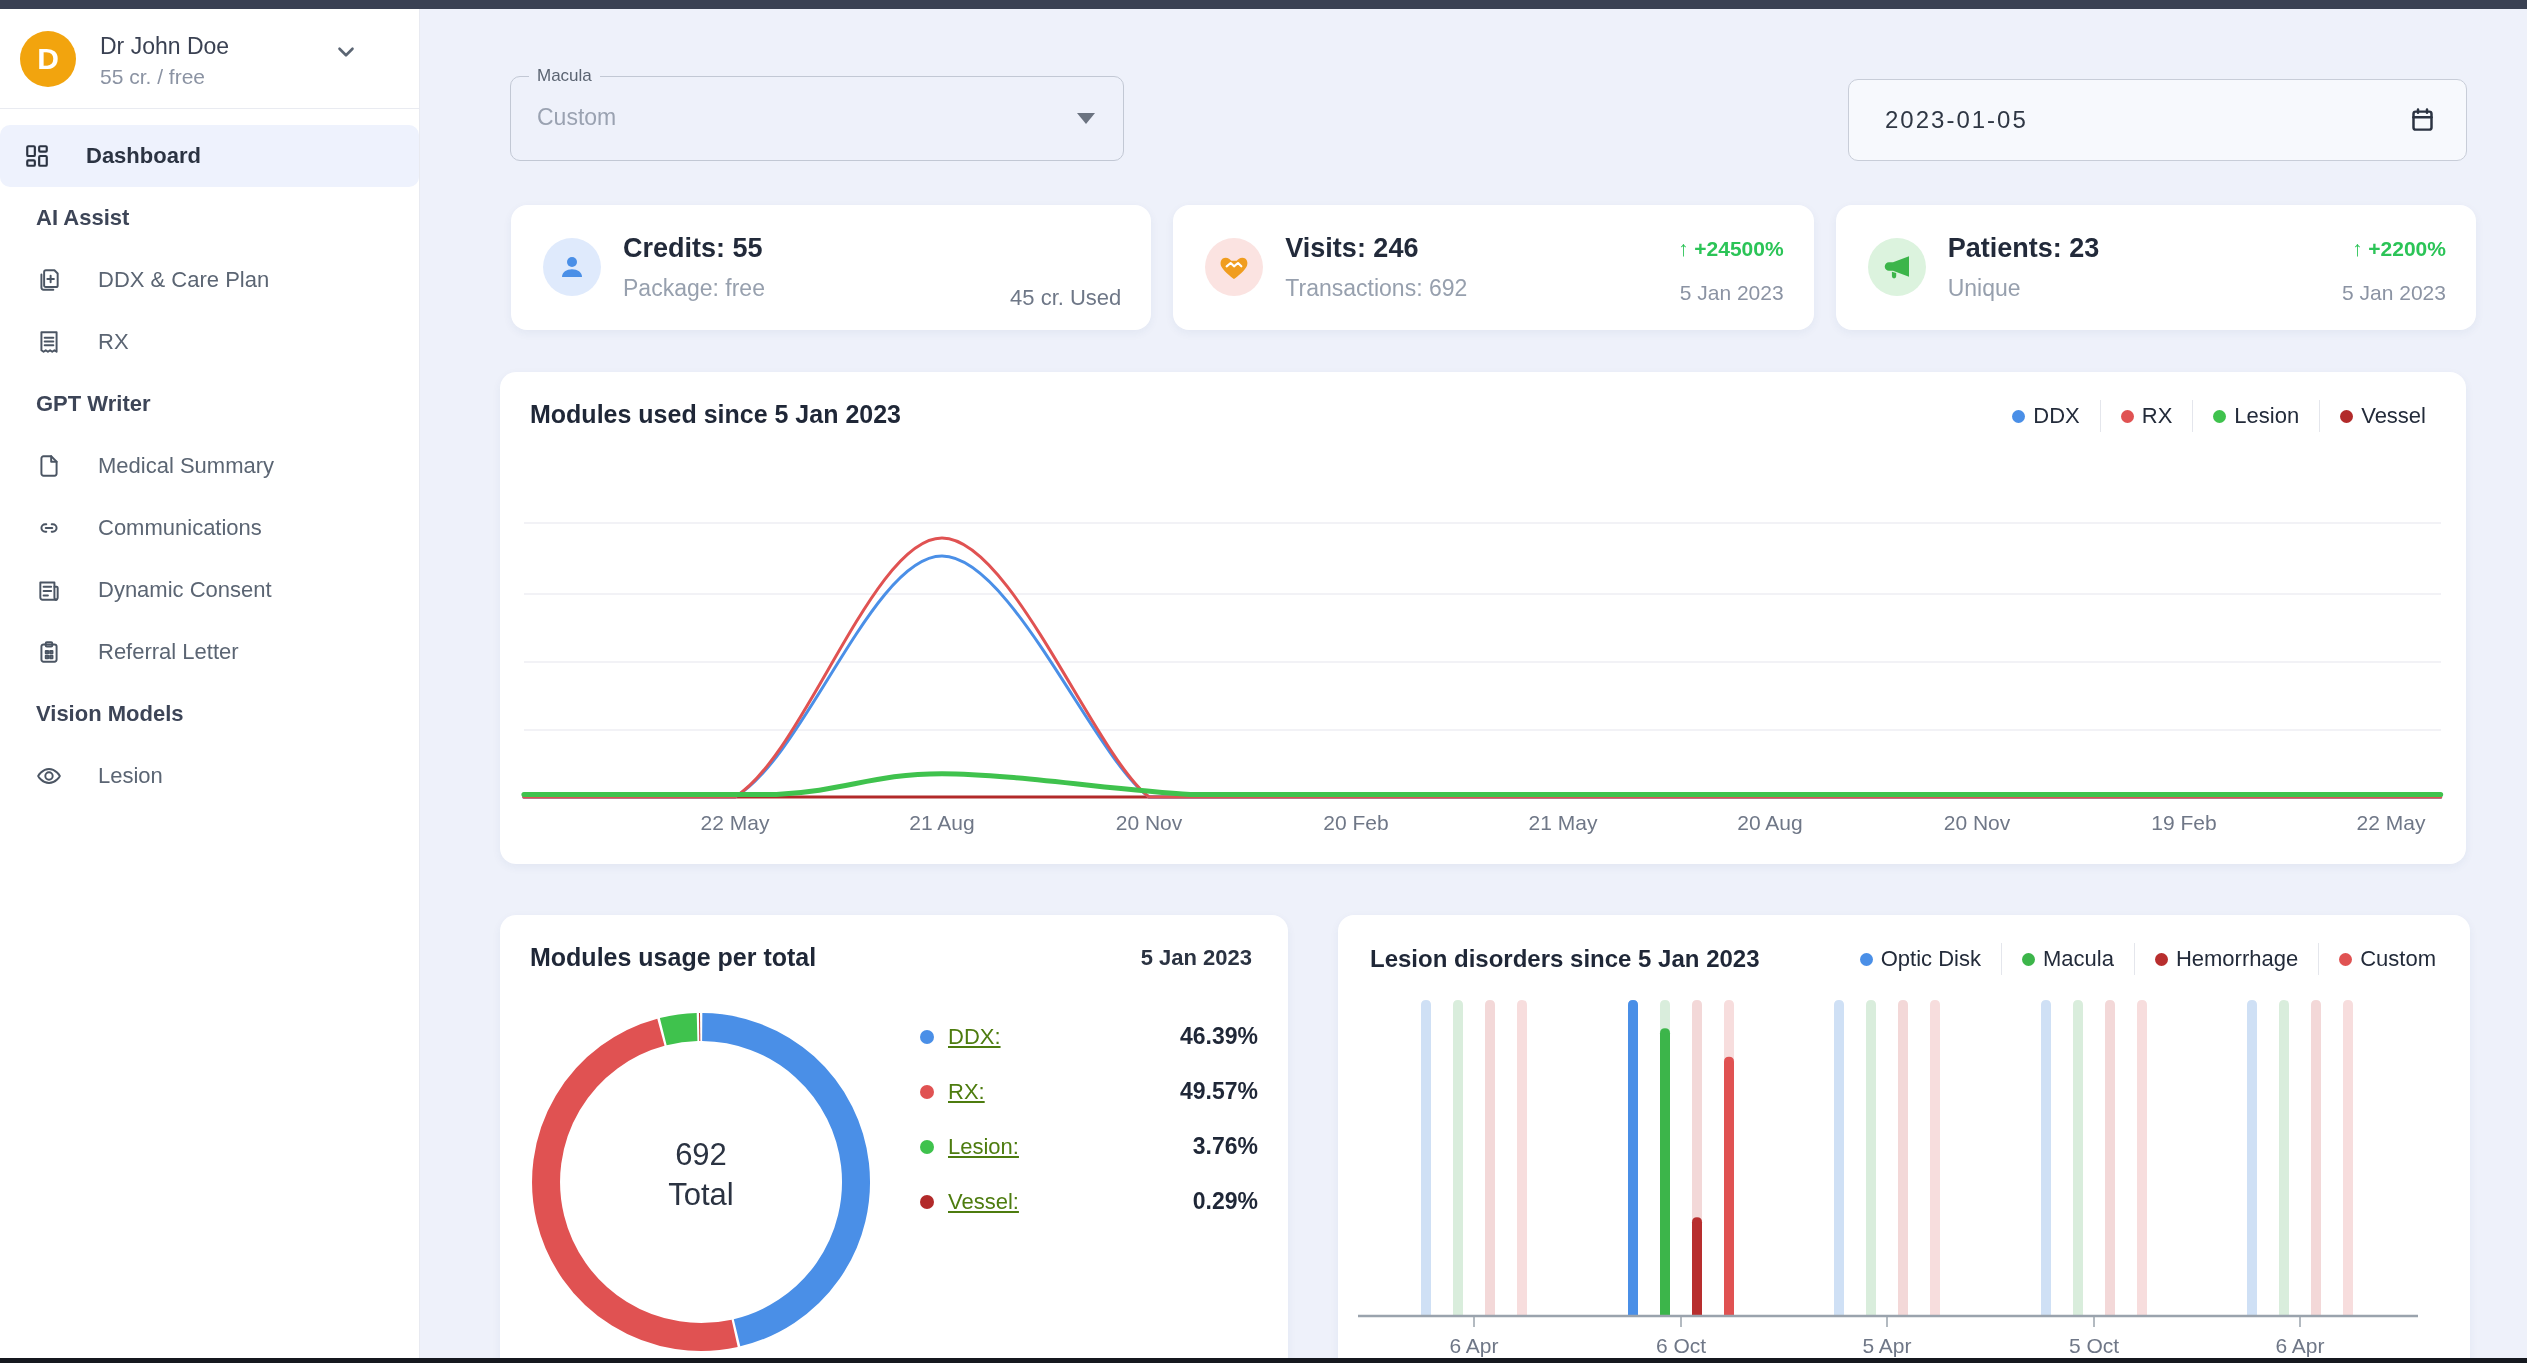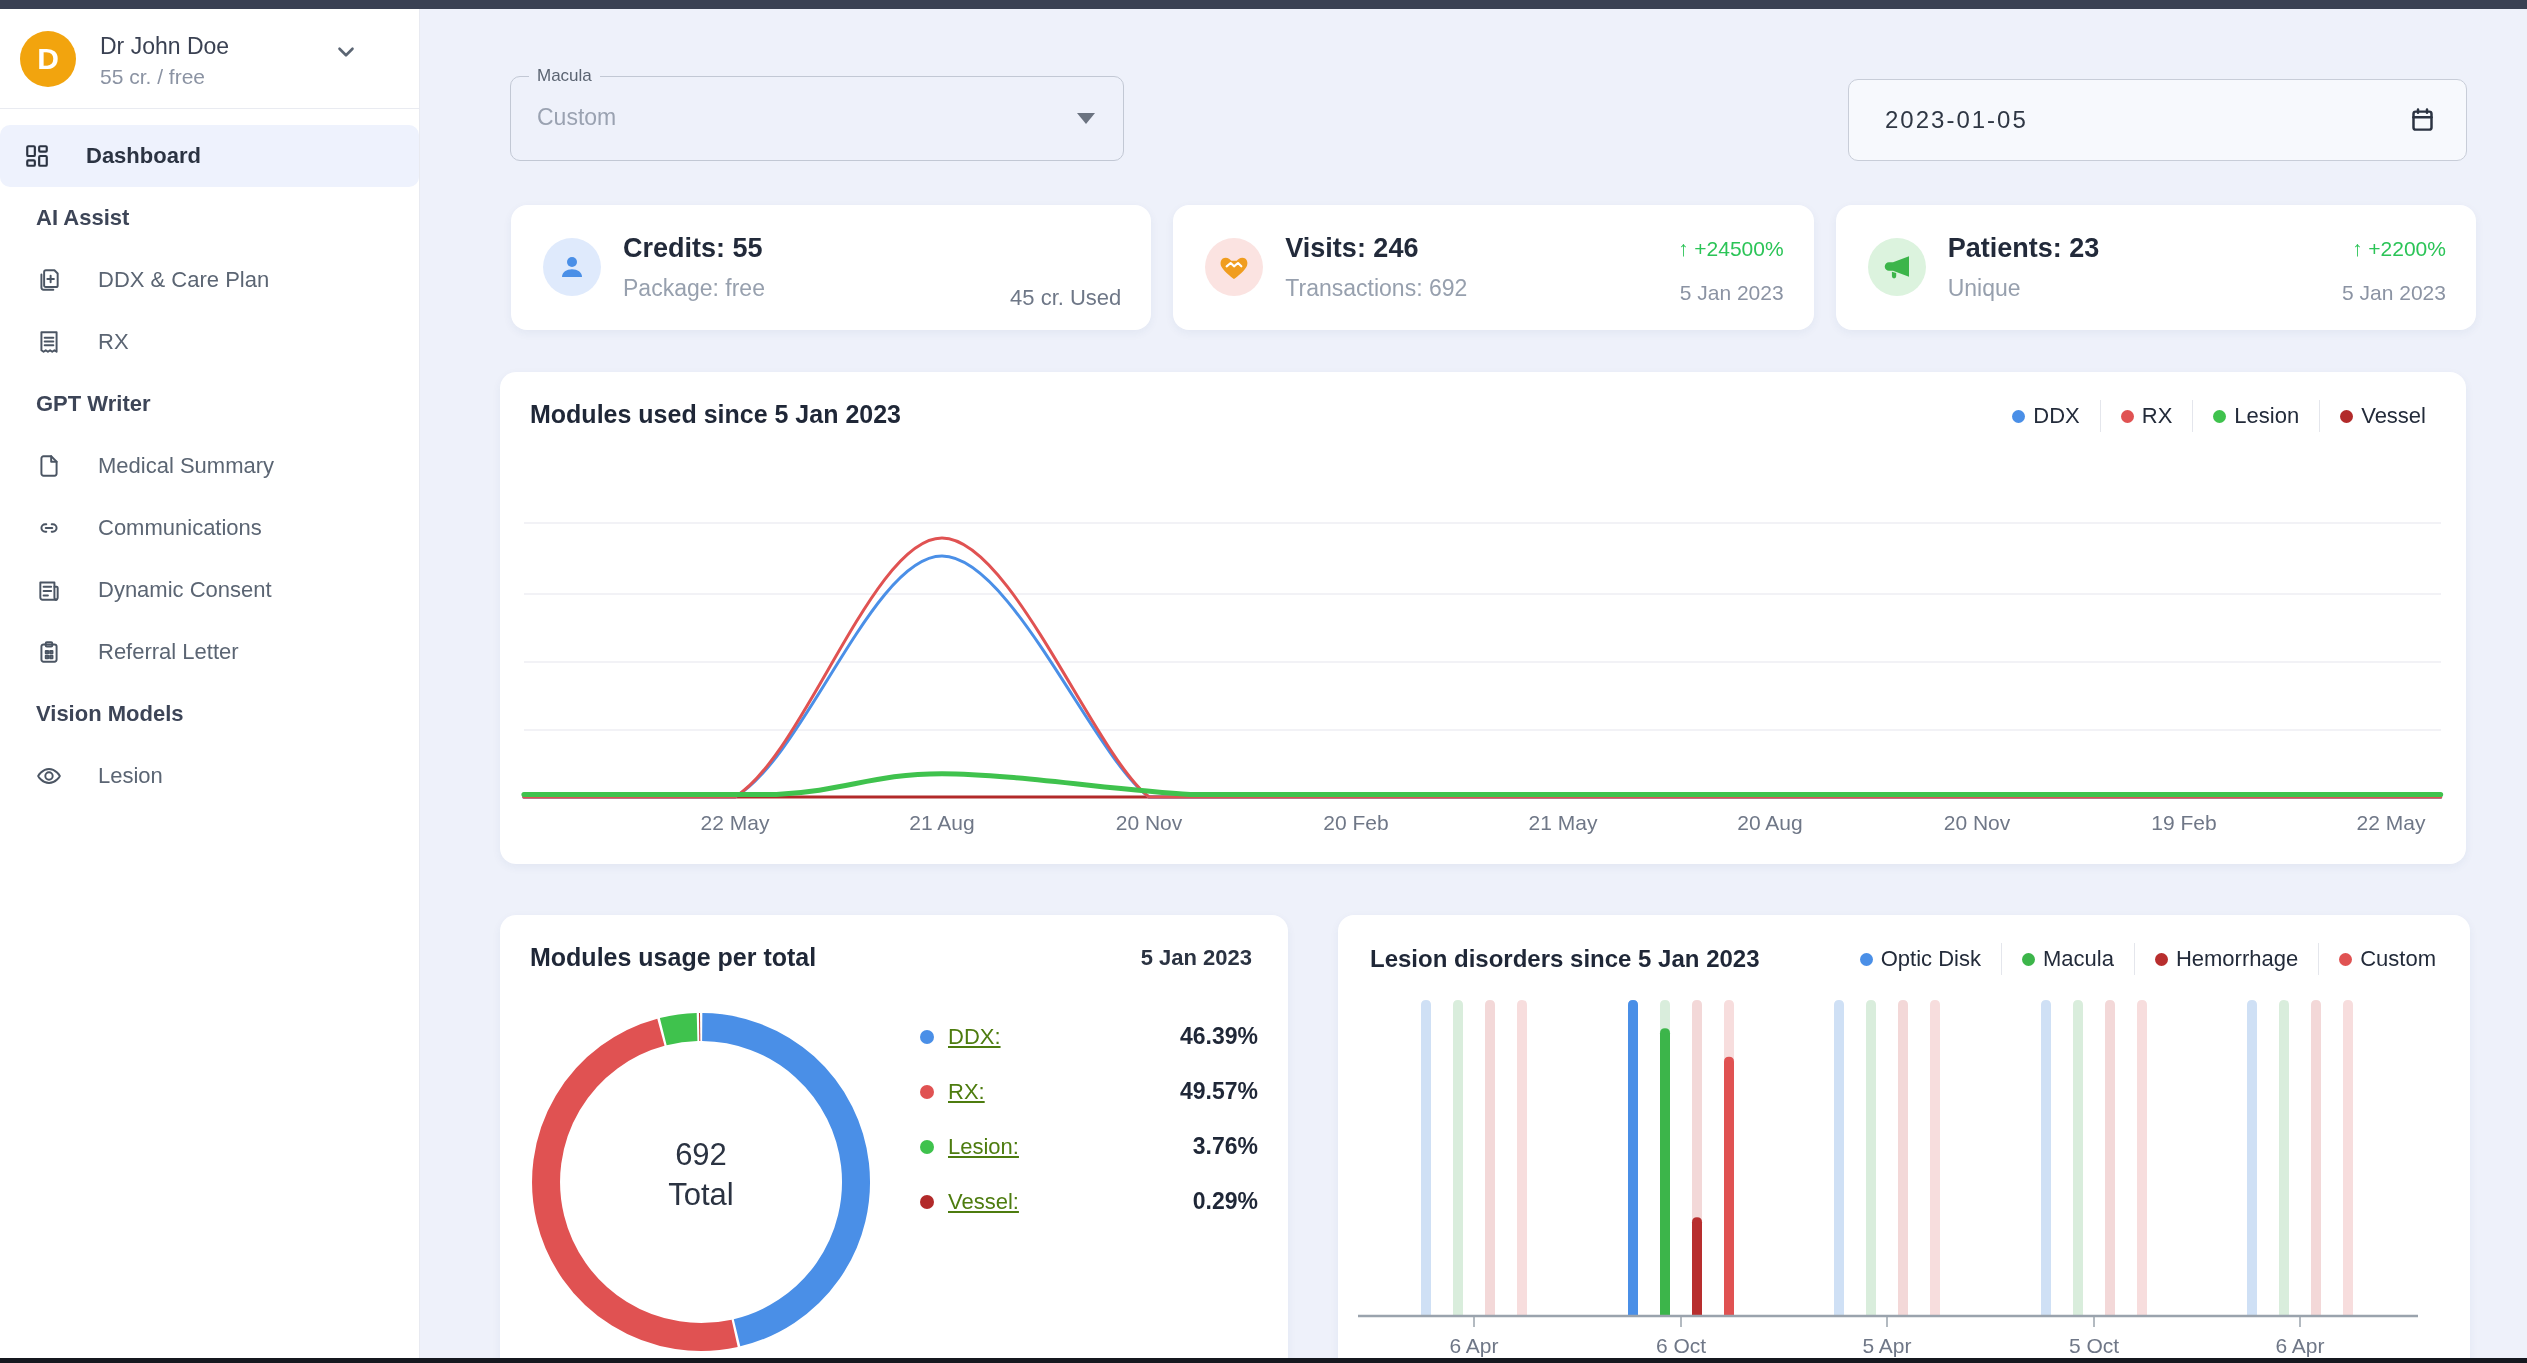--- a/index.html
+++ b/index.html
@@ -40,7 +40,7 @@
   .stat-icon{position:absolute;left:32px;top:33px;width:58px;height:58px;border-radius:50%;display:flex;align-items:center;justify-content:center;}
   .stat-title{position:absolute;left:112px;top:28px;font-size:27px;font-weight:700;color:#222a3a;}
   .stat-sub{position:absolute;left:112px;top:70px;font-size:23px;color:#97a0ae;}
-  .stat-change{position:absolute;right:30px;top:32px;font-size:21px;font-weight:400;color:#2bc457;text-align:right;}
+  .stat-change{position:absolute;right:30px;top:32px;font-size:21px;font-weight:700;color:#2bc457;text-align:right;}
   .stat-date{position:absolute;right:30px;top:76px;font-size:21px;color:#8b93a3;text-align:right;}
   .stat-right-single{position:absolute;right:30px;top:80px;font-size:22px;color:#6e7787;text-align:right;}
 

